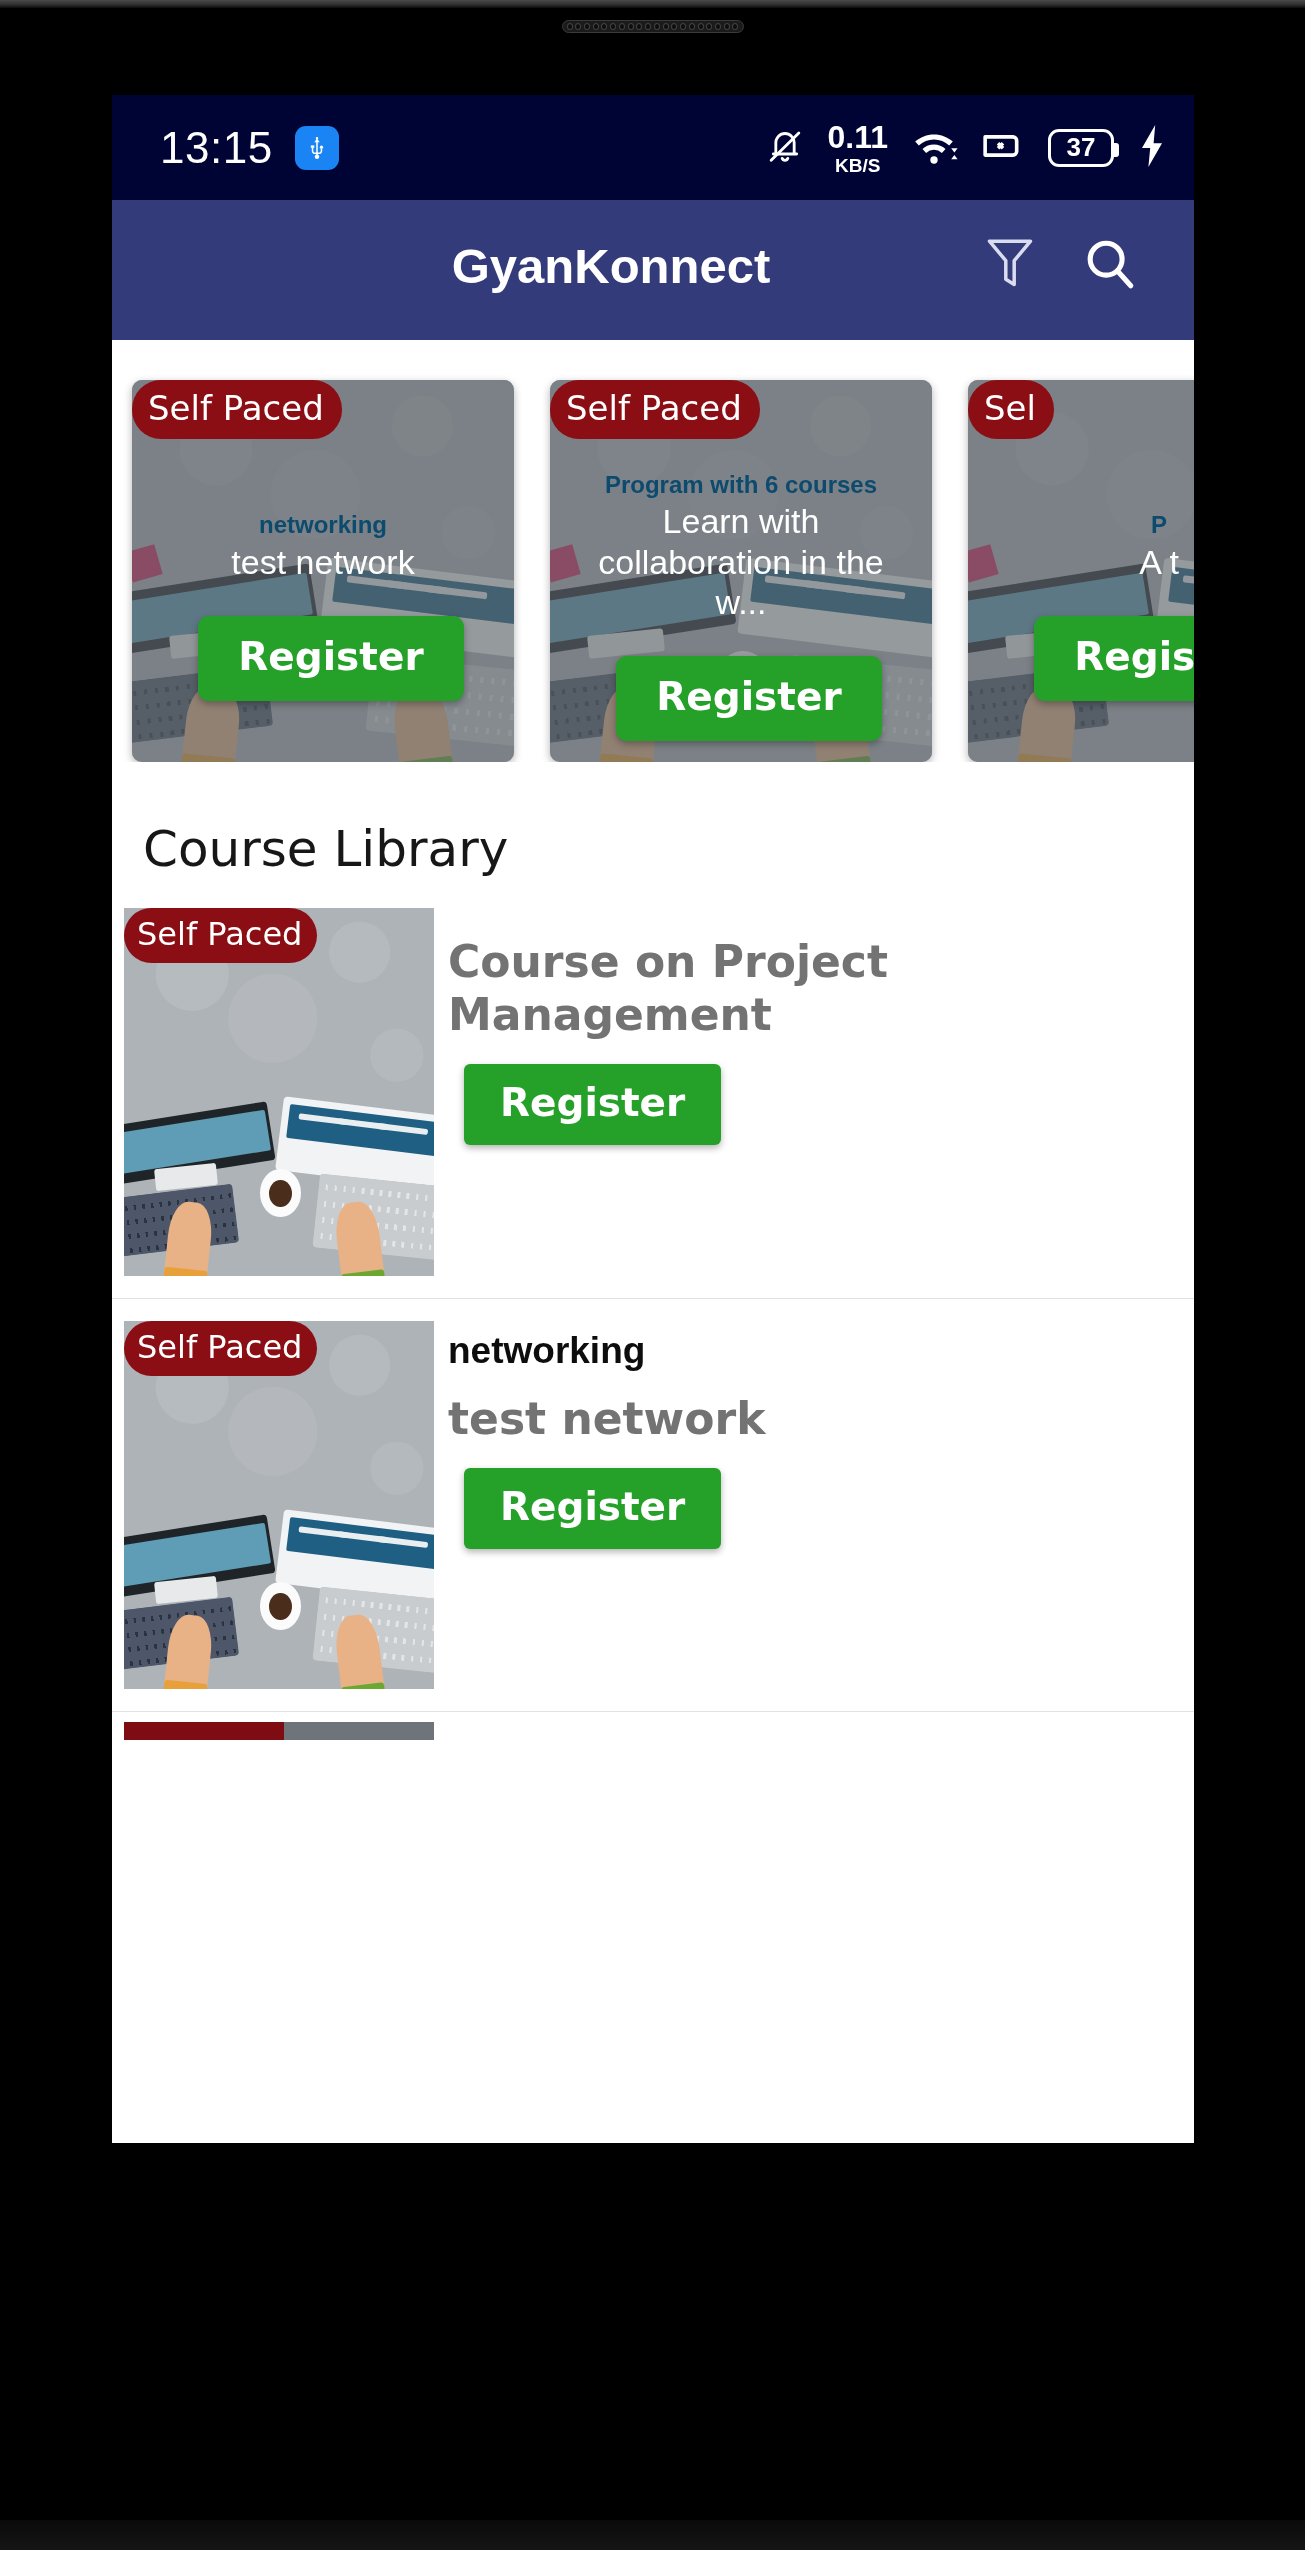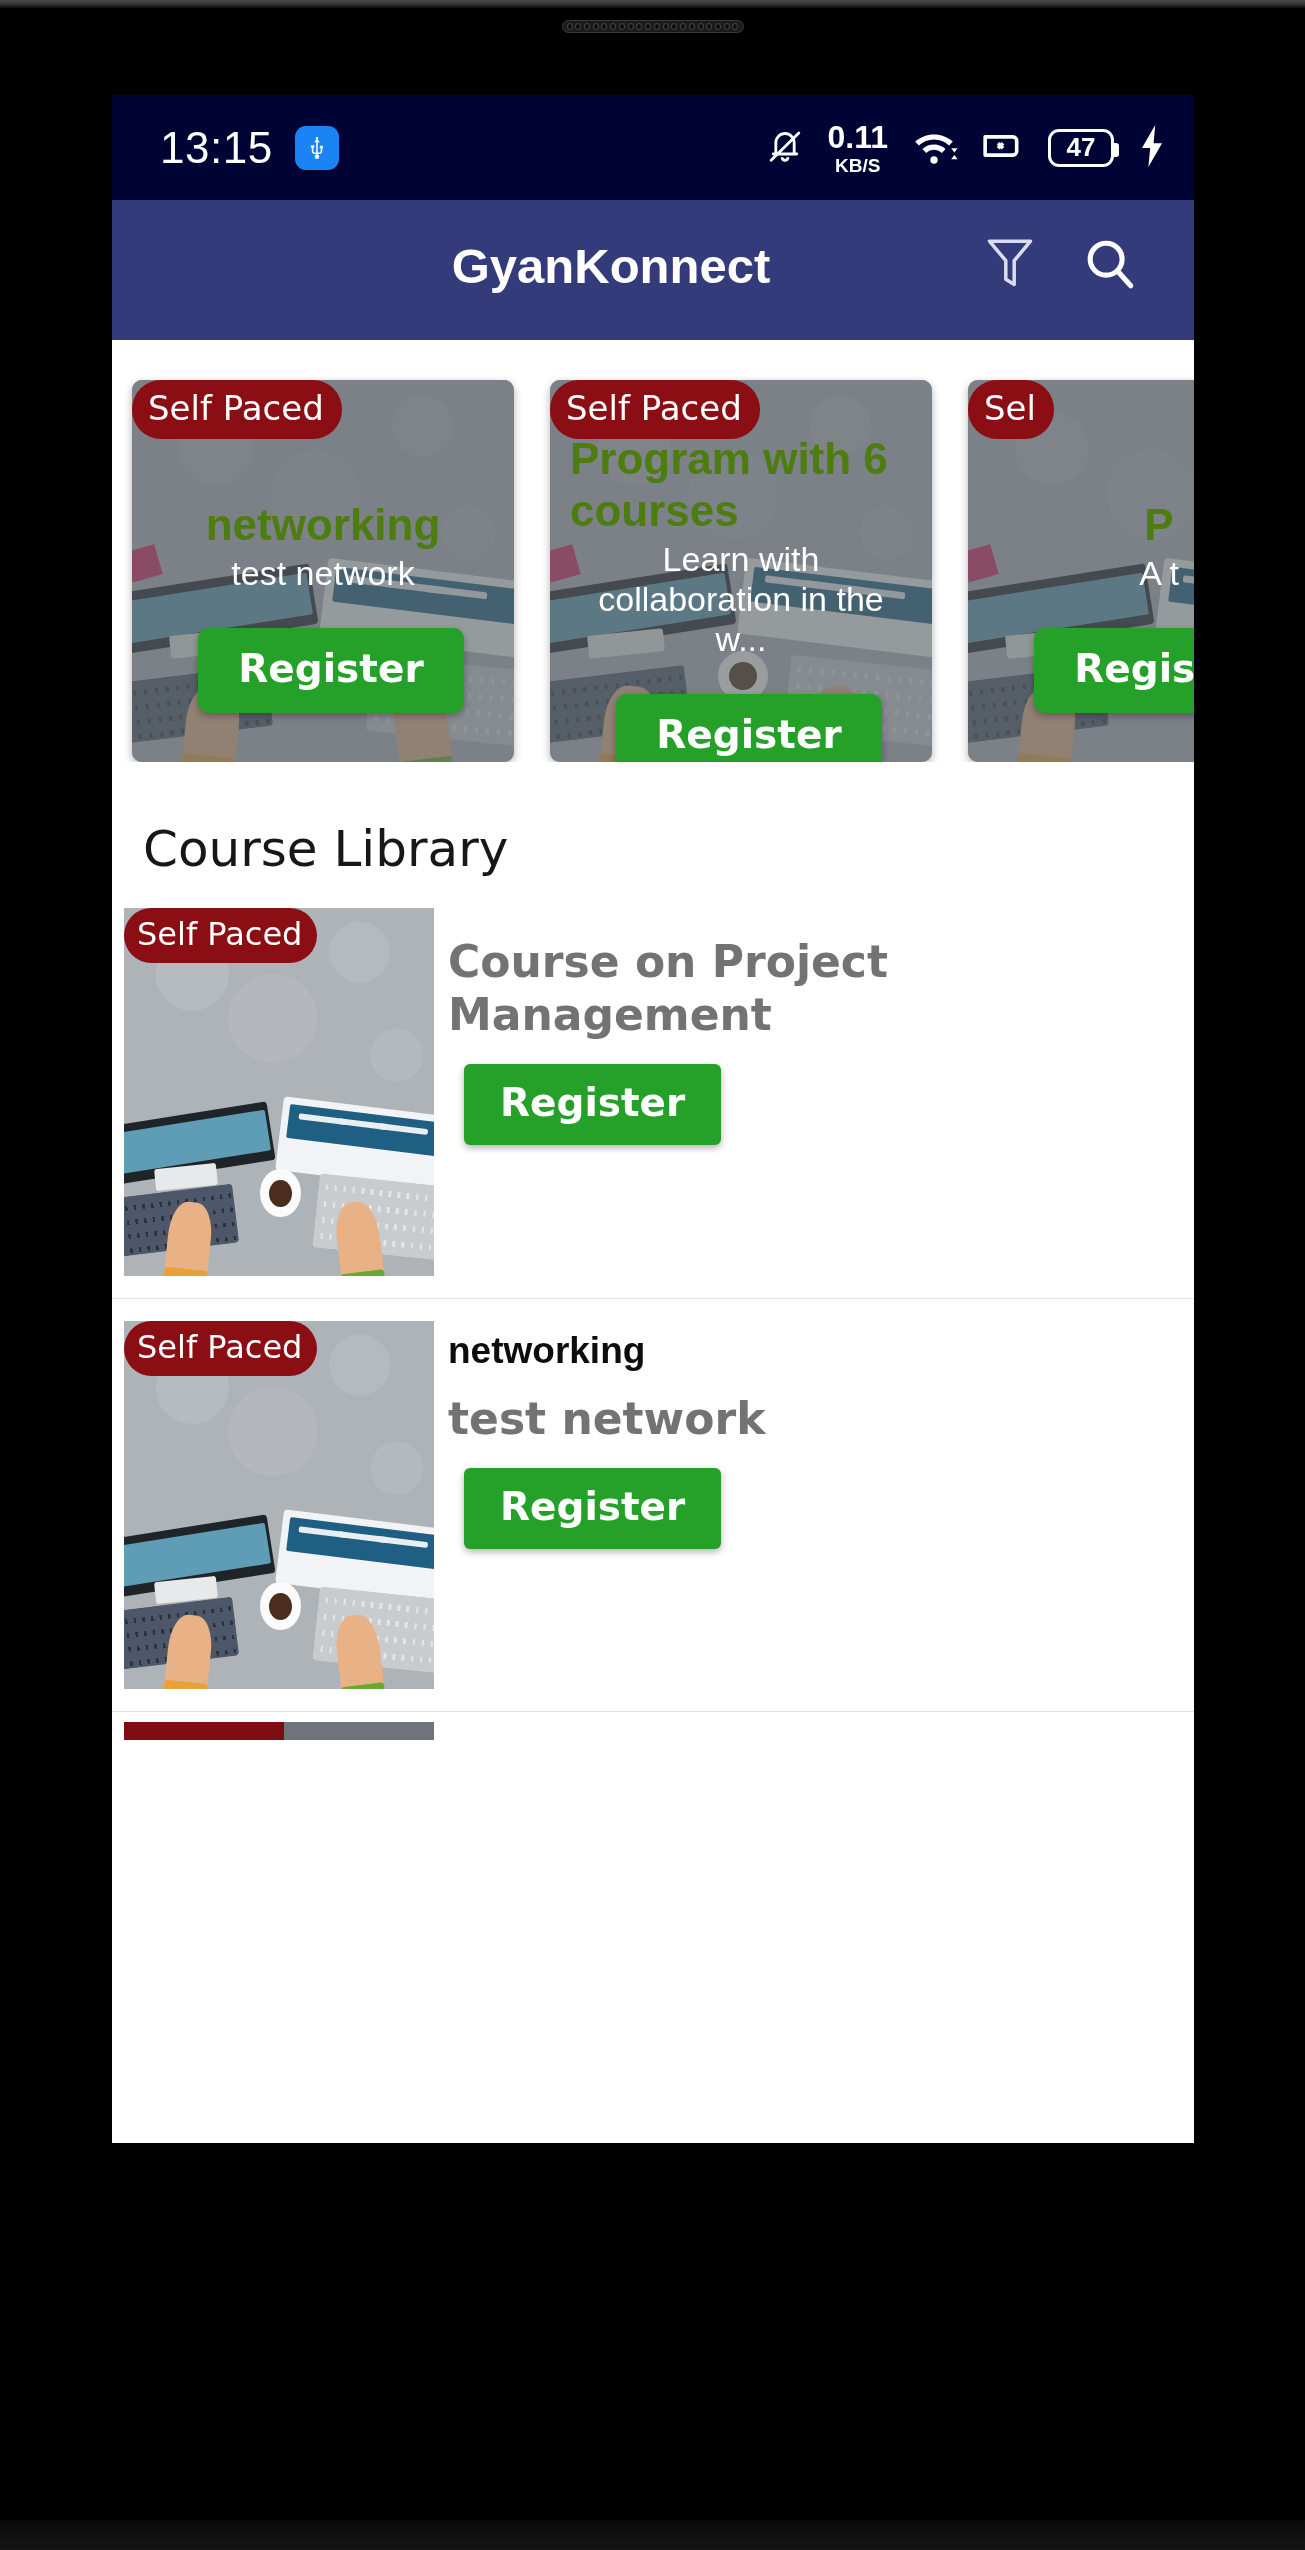--- a/index.html
+++ b/index.html
@@ -390,7 +390,7 @@
         </span>
 
         <div id="battery-pill">
-          <span id="battery-level">47</span>
+          <span id="battery-level">37</span>
         </div>
 
         <span>

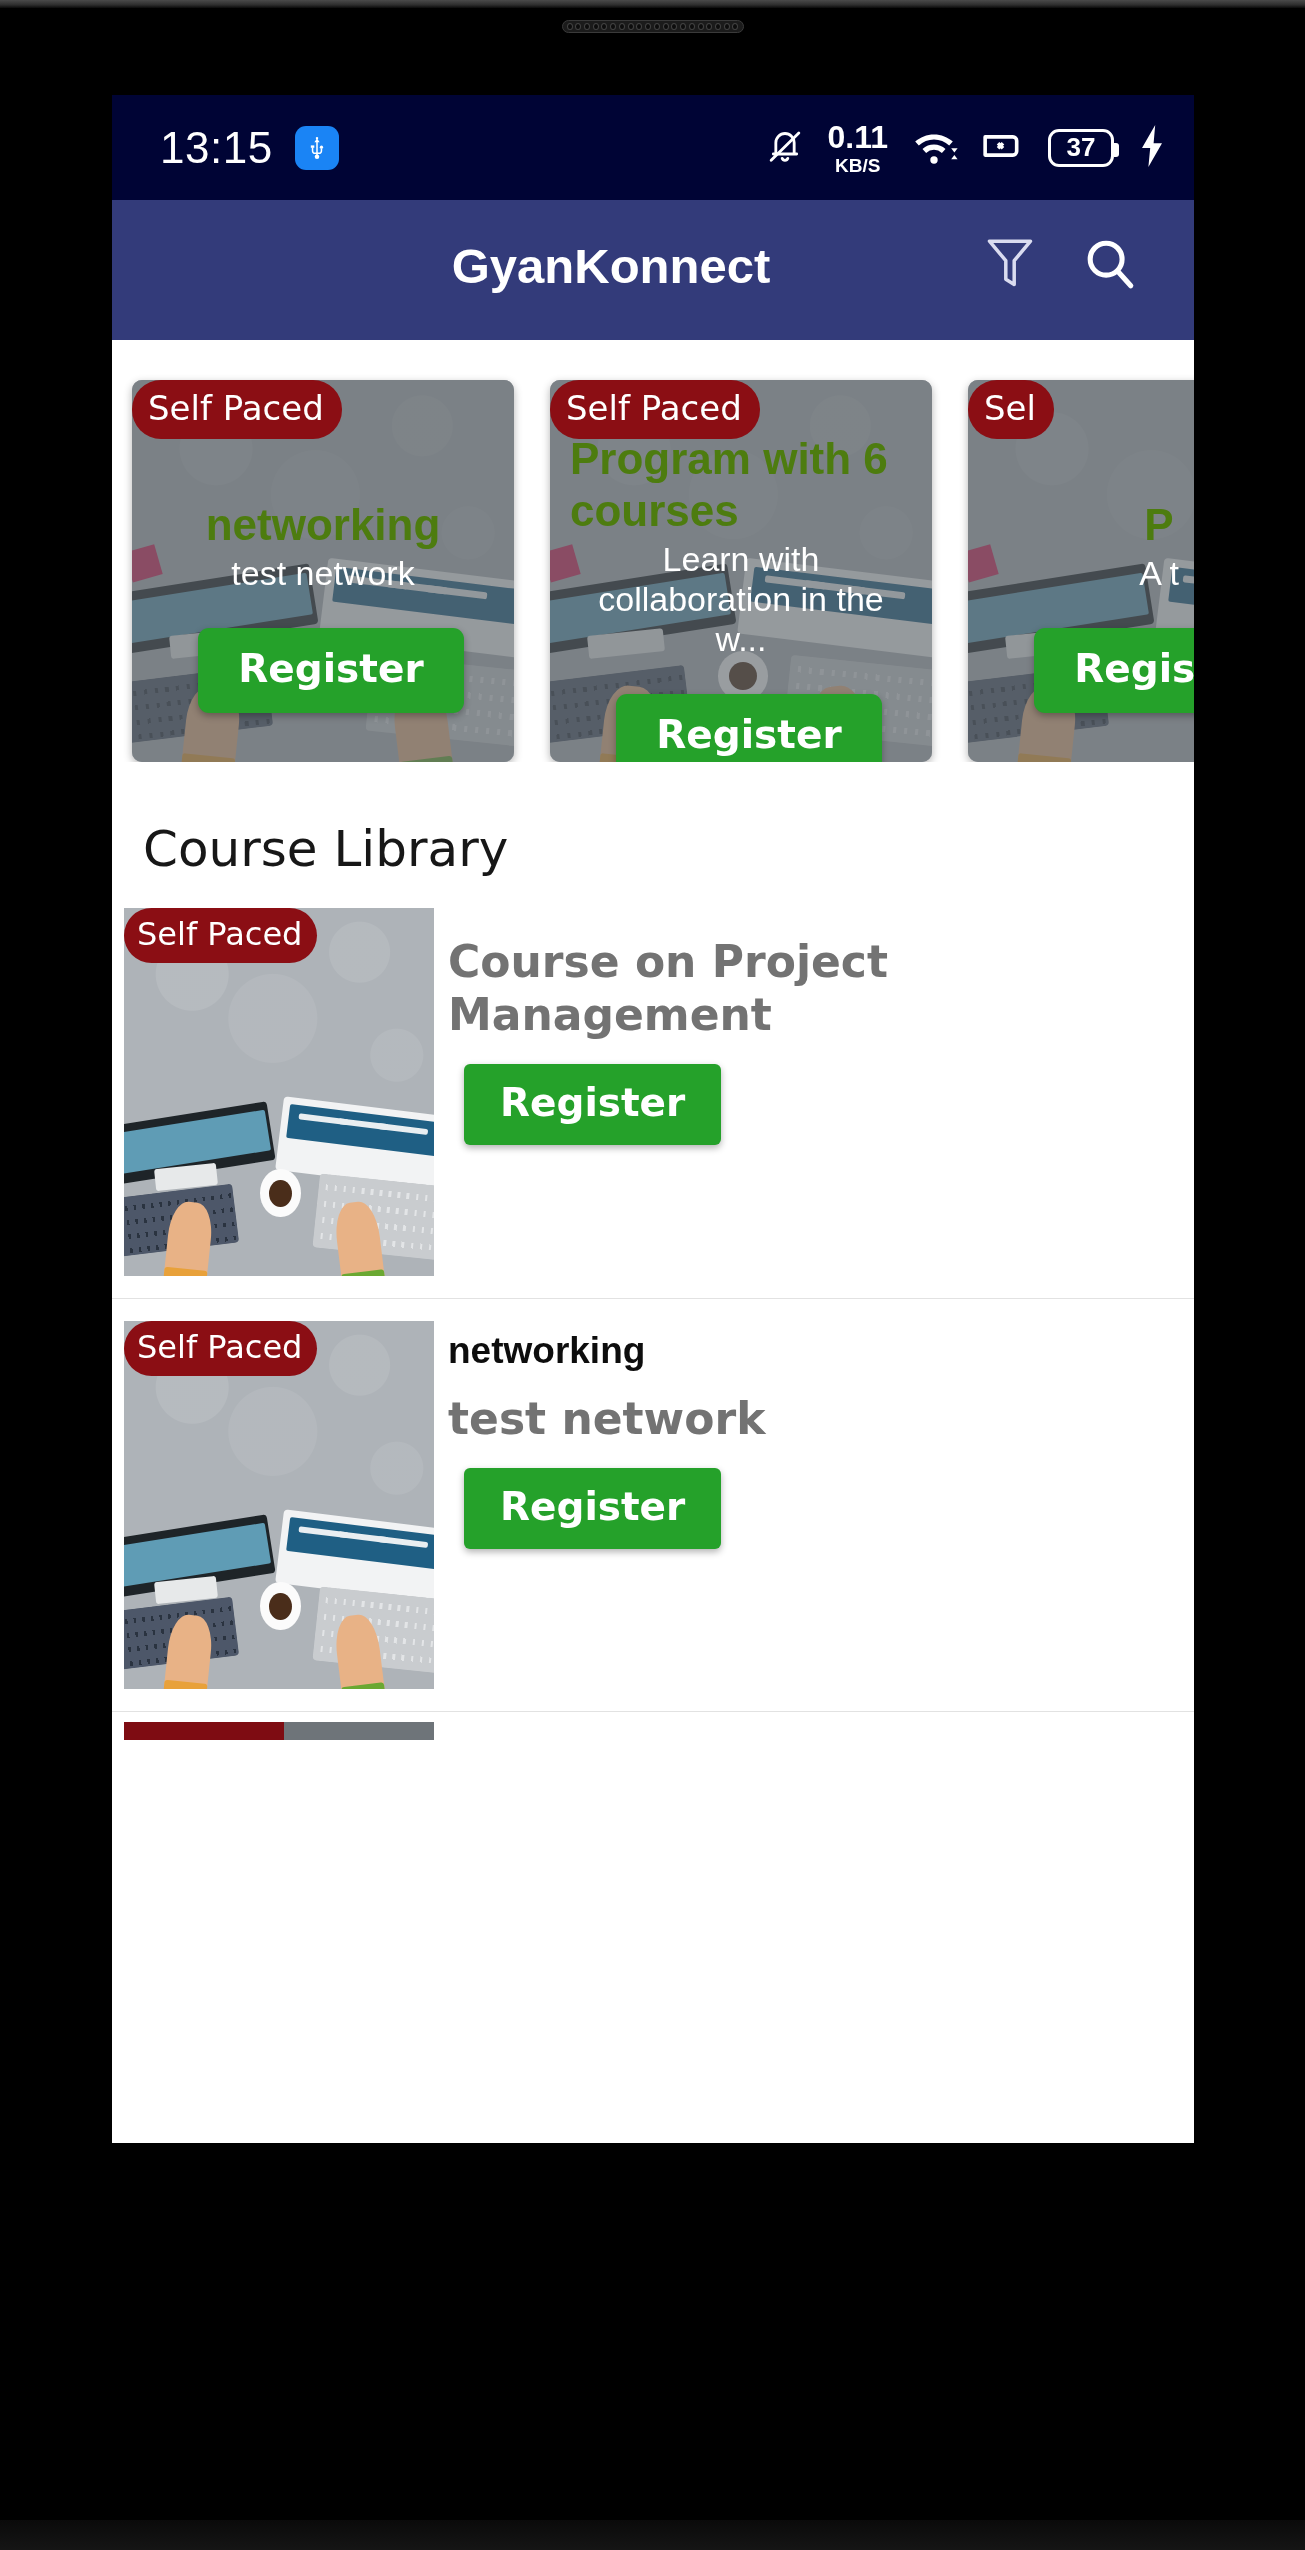--- a/index.html
+++ b/index.html
@@ -231,7 +231,7 @@
     padding:70px 20px 0;
   }
   .rec-title{
-    color:#4d7c0f;font-size:44px;font-weight:700;text-align:left;line-height:1.18;
+    color:#0c4a6e;font-size:24px;font-weight:700;text-align:left;line-height:1.18;
     font-family:"Liberation Sans", sans-serif;
   }
   .rec-sub{

